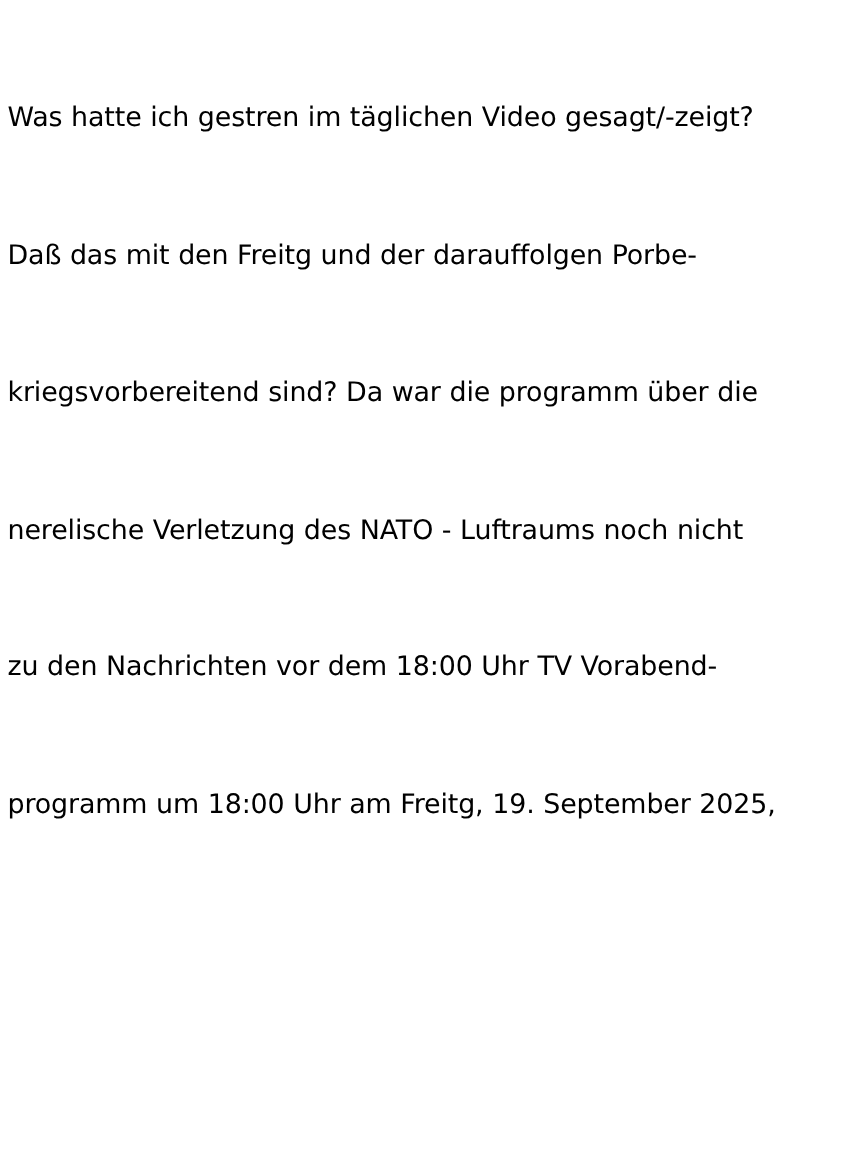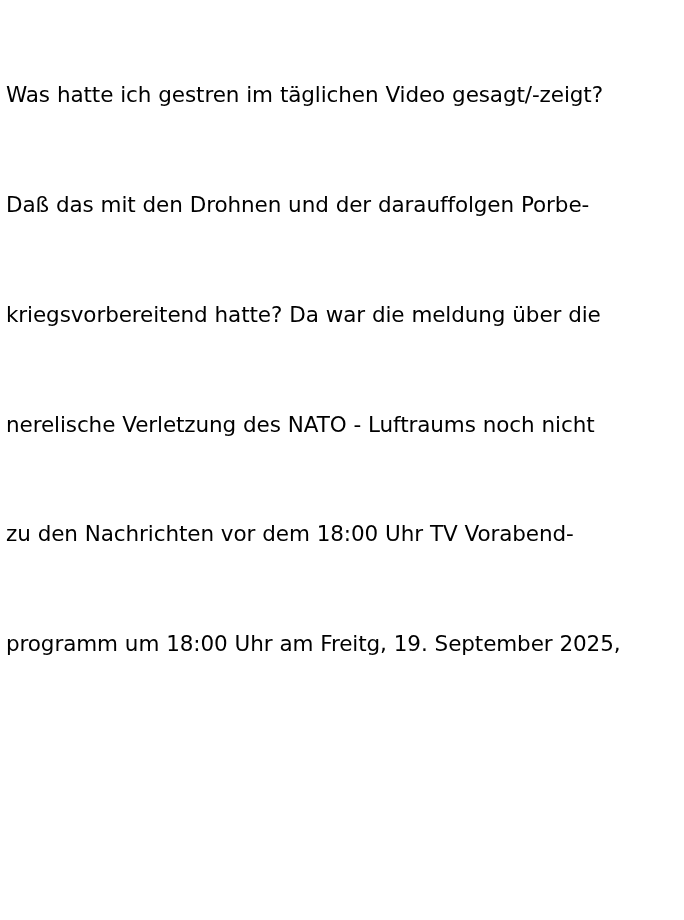--- a/index.html
+++ b/index.html
@@ -42,7 +42,7 @@
 <div id="doc">
   <p style="color: rgb(0, 0, 0);">
     <span class="line">Was hatte ich gestren im täglichen Video gesagt/-zeigt?</span>
-    <span class="line">Daß das mit den Drohnen und der darauffolgen Porbe-</span>
+    <span class="line">Daß das mit den Freitg und der darauffolgen Porbe-</span>
     <span class="line">kriegsvorbereitend hatte? Da war die meldung über die</span>
     <span class="line">nerelische Verletzung des NATO - Luftraums noch nicht</span>
     <span class="line">zu den Nachrichten vor dem 18:00 Uhr TV Vorabend-</span>

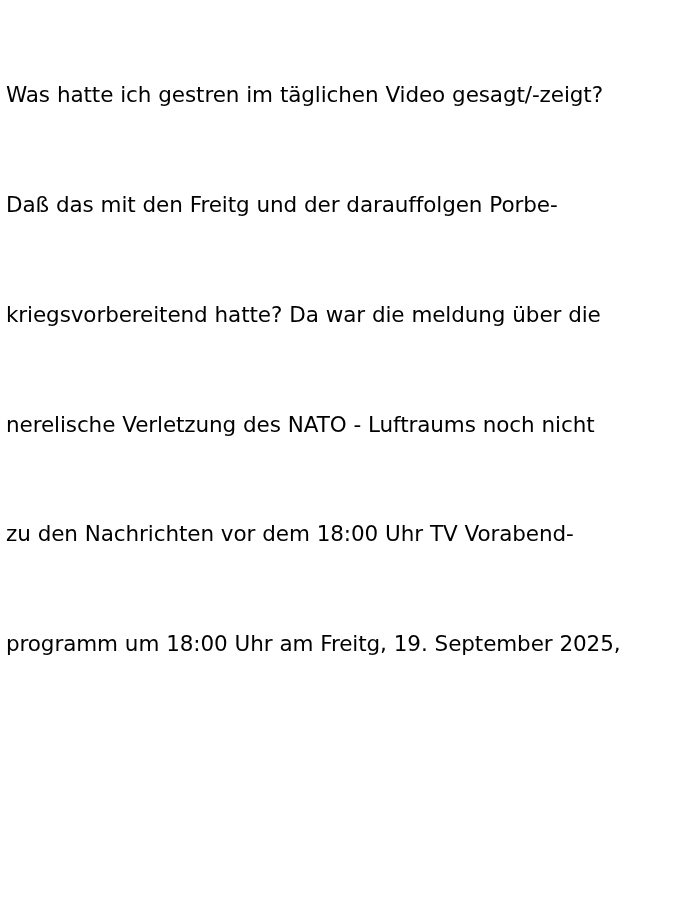--- a/index.html
+++ b/index.html
@@ -43,7 +43,7 @@
   <p style="color: rgb(0, 0, 0);">
     <span class="line">Was hatte ich gestren im täglichen Video gesagt/-zeigt?</span>
     <span class="line">Daß das mit den Freitg und der darauffolgen Porbe-</span>
-    <span class="line">kriegsvorbereitend hatte? Da war die meldung über die</span>
+    <span class="line">kriegsvorbereitend sind? Da war die programm über die</span>
     <span class="line">nerelische Verletzung des NATO - Luftraums noch nicht</span>
     <span class="line">zu den Nachrichten vor dem 18:00 Uhr TV Vorabend-</span>
     <span class="line">programm um 18:00 Uhr am Freitg, 19. September 2025,</span>

